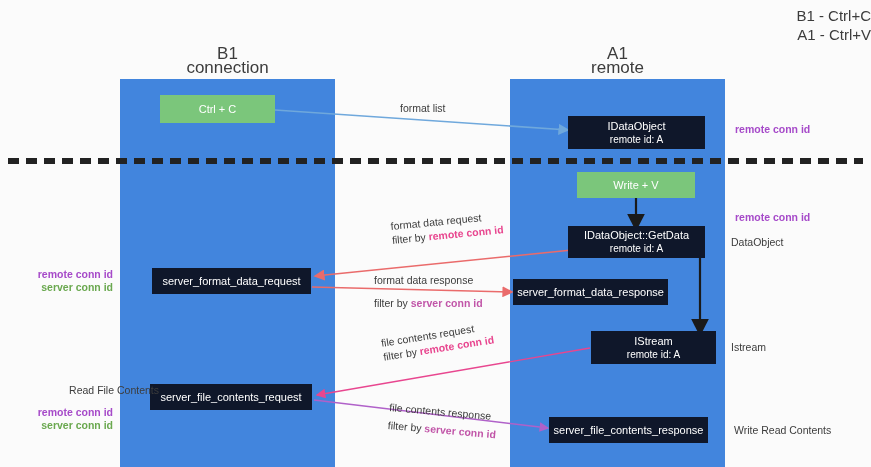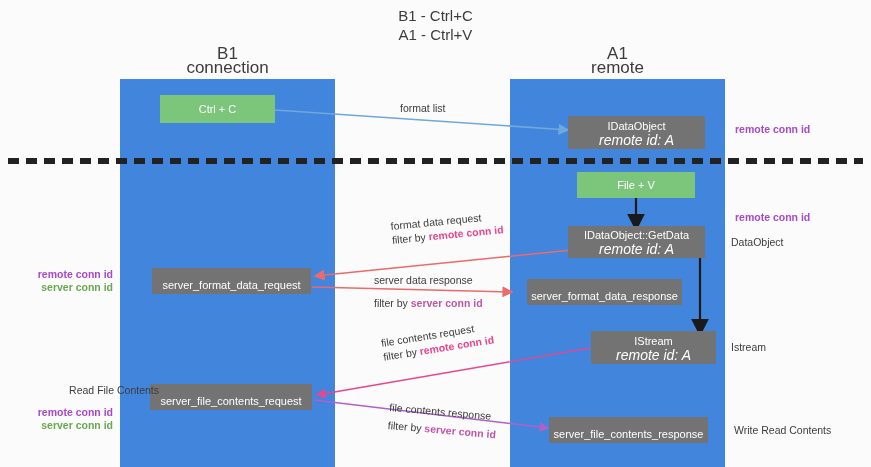--- a/index.html
+++ b/index.html
@@ -35,7 +35,7 @@
     left: 0;
     top: 6px;
     width: 871px;
-    text-align: center;
+    text-align: right;
     font-size: 15px;
     color: #3c3c3c;
     line-height: 19px;

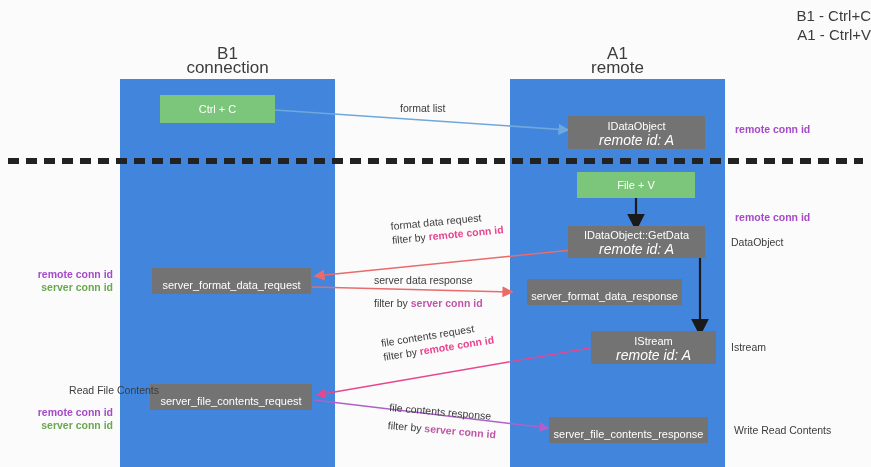--- a/index.html
+++ b/index.html
@@ -65,7 +65,7 @@
     padding: 2px 4px;
   }
   .node.green { background: #7bc67b; }
-  .node.orange { background: #737373; justify-content: flex-end; }
+  .node.orange { background: #0f172a; }
   .node .l2 { font-size: 14px; font-style: italic; }
 
   .sidelabel {

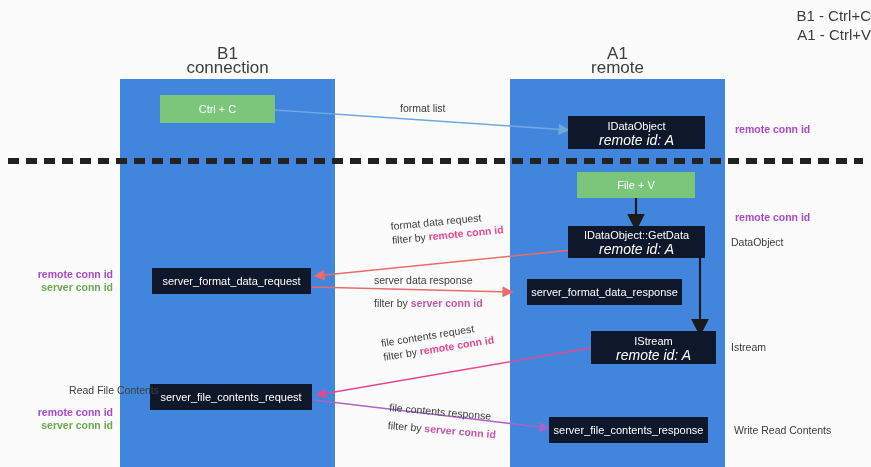--- a/index.html
+++ b/index.html
@@ -66,7 +66,7 @@
   }
   .node.green { background: #7bc67b; }
   .node.orange { background: #0f172a; }
-  .node .l2 { font-size: 14px; font-style: italic; }
+  .node .l2 { font-size: 10px; }
 
   .sidelabel {
     position: absolute;

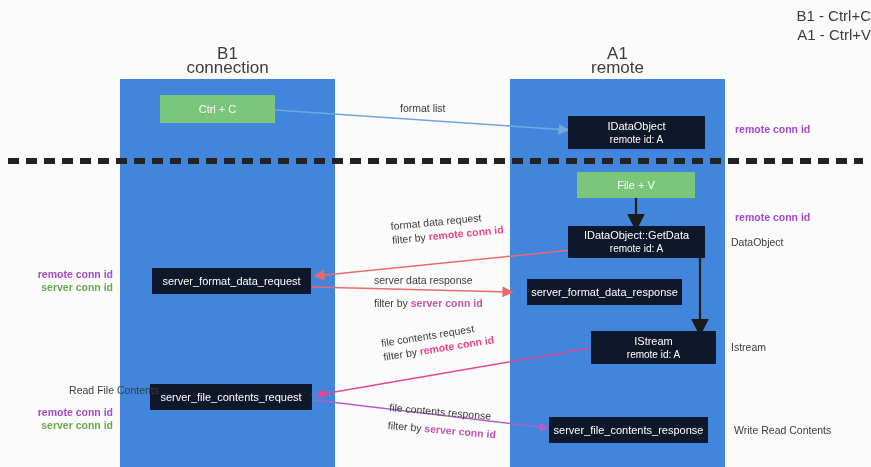--- a/index.html
+++ b/index.html
@@ -158,7 +158,7 @@
   </div>
 
   <div class="node green" style="left:577px; top:172px; width:118px; height:26px;">
-    <span>File + V</span>
+    <span>Write + V</span>
   </div>
 
   <div class="node orange" style="left:568px; top:226px; width:137px; height:32px;">

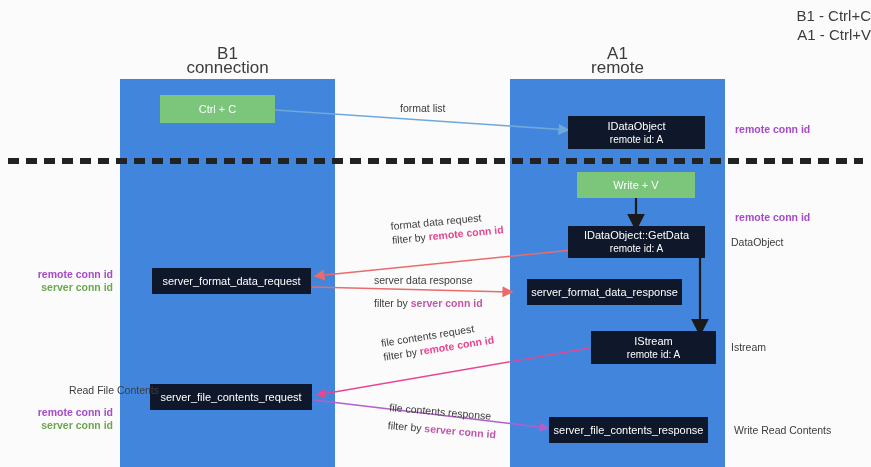--- a/index.html
+++ b/index.html
@@ -199,7 +199,7 @@
   </div>
 
   <div class="midlabel" style="left:374px; top:273px;">
-    <div>server data response</div>
+    <div>format data response</div>
     <div style="margin-top:9px;">
       <span>filter by </span><span class="pink-b">server conn id</span>
     </div>

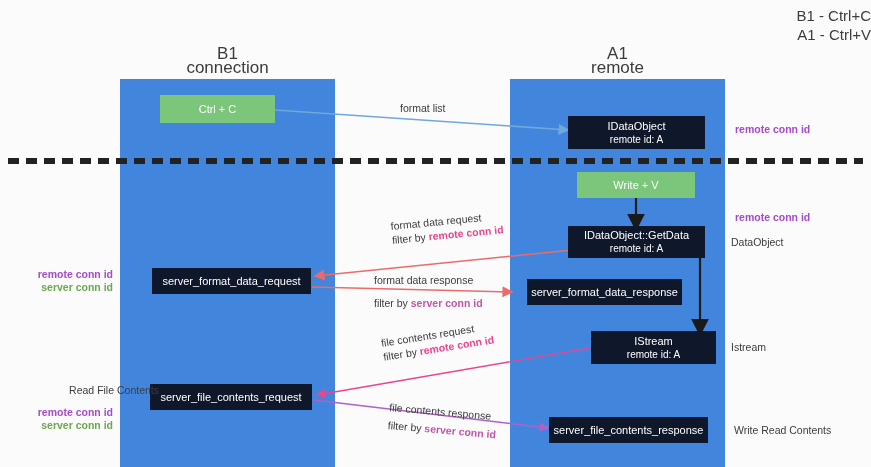--- a/index.html
+++ b/index.html
@@ -170,7 +170,7 @@
     <span>server_format_data_request</span>
   </div>
 
-  <div class="node orange" style="left:513px; top:279px; width:155px; height:26px;margin-left:14px;">
+  <div class="node orange" style="left:513px; top:279px; width:155px; height:26px;">
     <span>server_format_data_response</span>
   </div>
 

